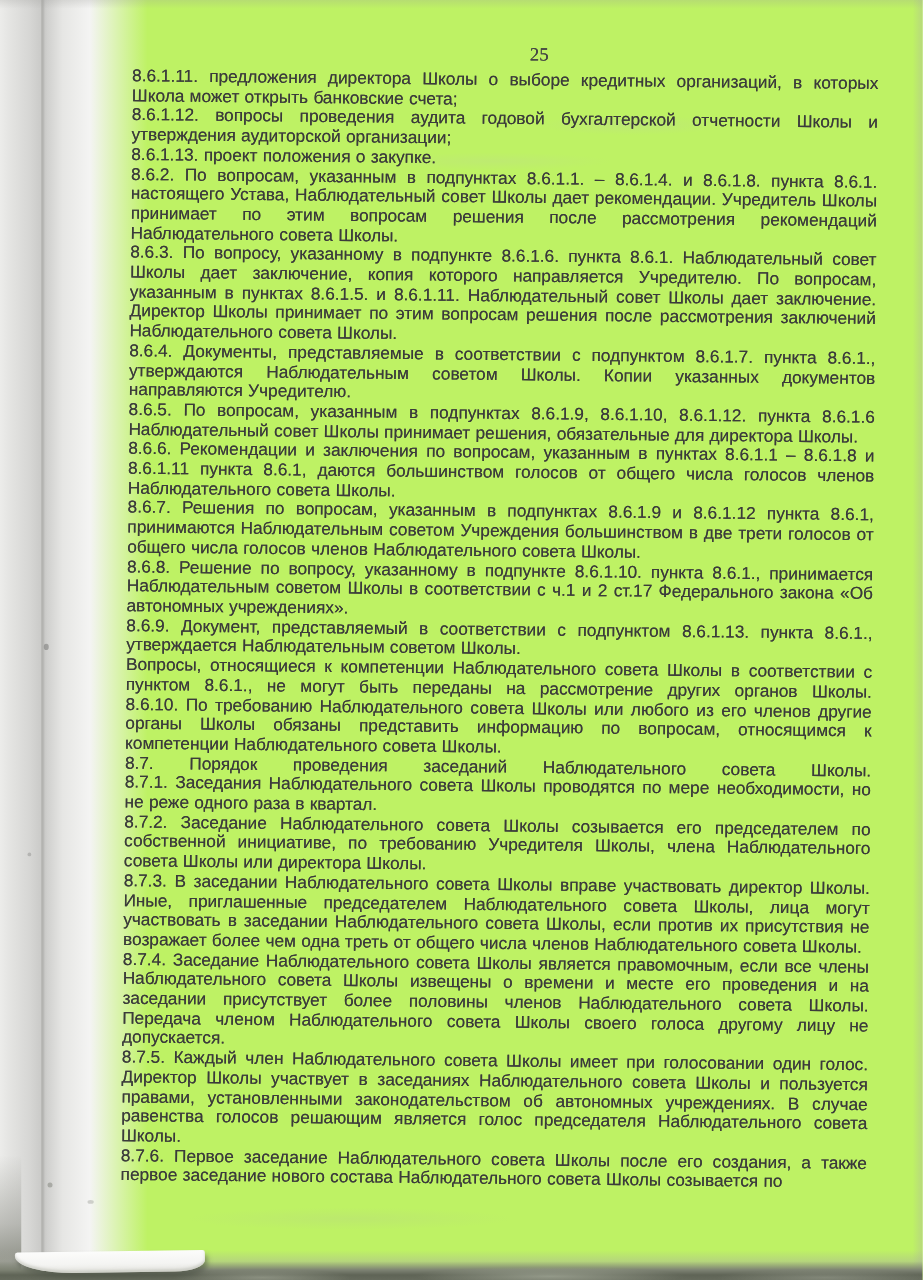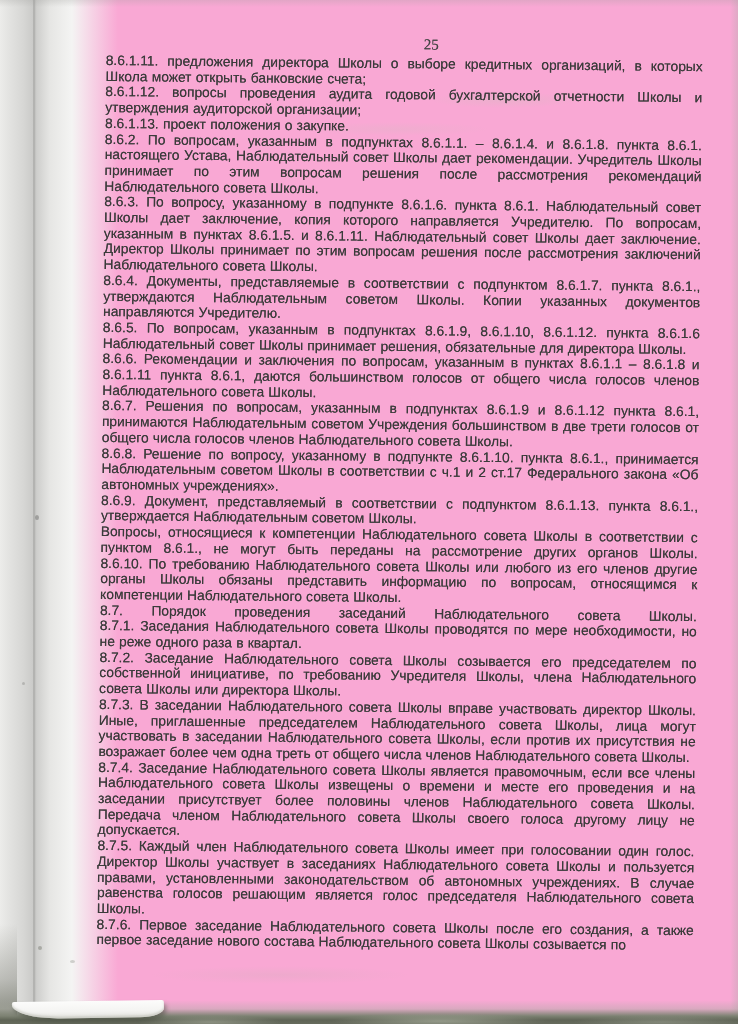--- a/index.html
+++ b/index.html
@@ -11,7 +11,7 @@
   
   .scan{
     position:absolute;inset:0;
-    background:#f9a8d4;
+    background:#bef264;
   }
   
   .edge-left{

